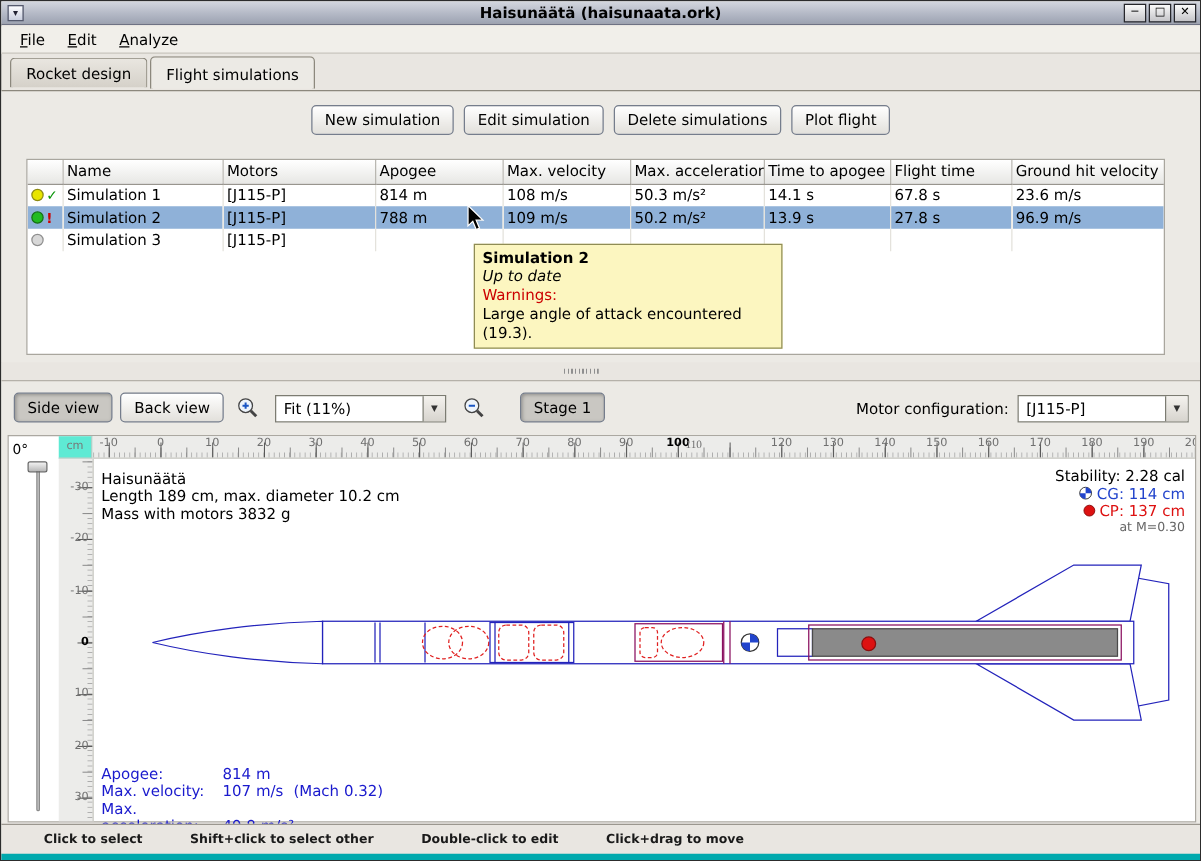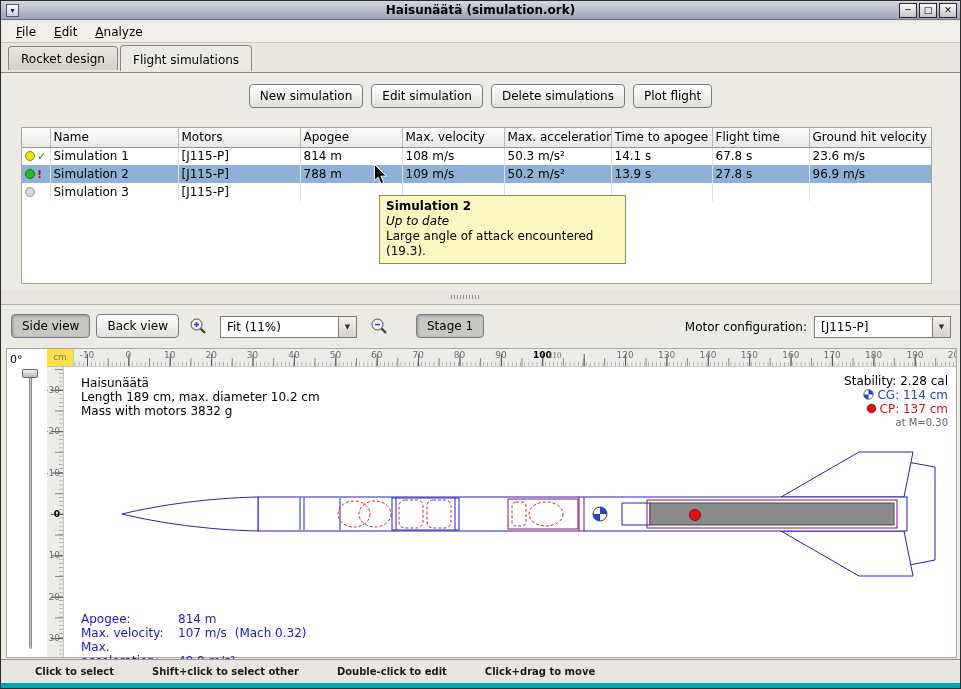--- a/index.html
+++ b/index.html
@@ -155,7 +155,7 @@
 
   <div class="titlebar">
     <div class="win-icon">▾</div>
-    <div class="title">Haisunäätä (simulation.ork)</div>
+    <div class="title">Haisunäätä (haisunaata.ork)</div>
     <div class="win-btns">
       <div class="wbtn">─</div>
       <div class="wbtn">□</div>

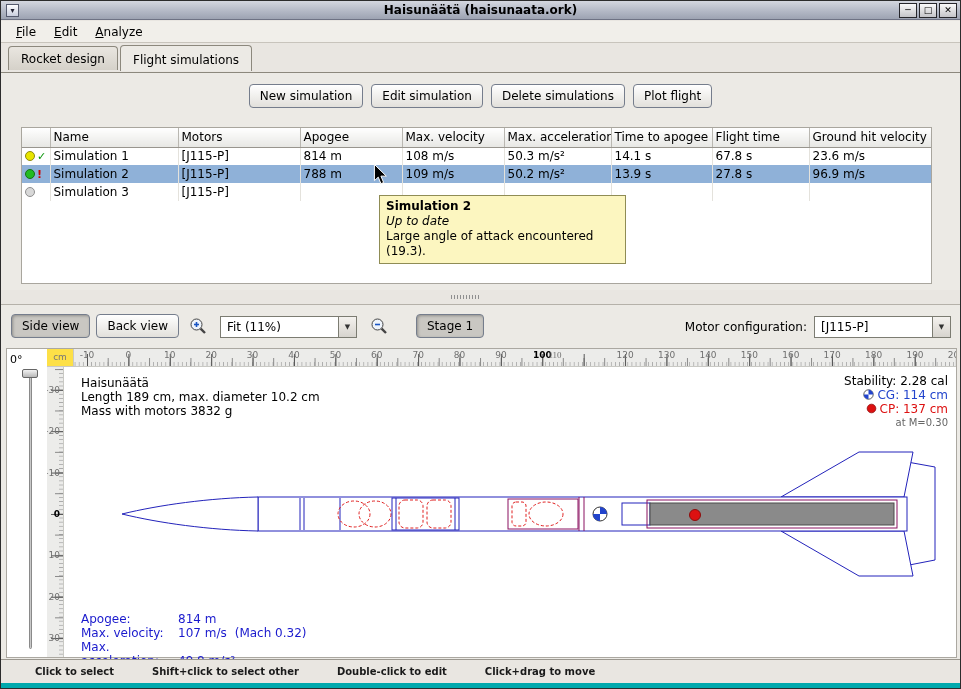--- a/index.html
+++ b/index.html
@@ -250,6 +250,7 @@
   <div class="tooltip">
     <div class="tt-title">Simulation 2</div>
     <div class="tt-state">Up to date</div>
+    <div class="tt-warnlabel">Warnings:</div>
     <div class="tt-warning">Large angle of attack encountered (19.3).</div>
   </div>
 

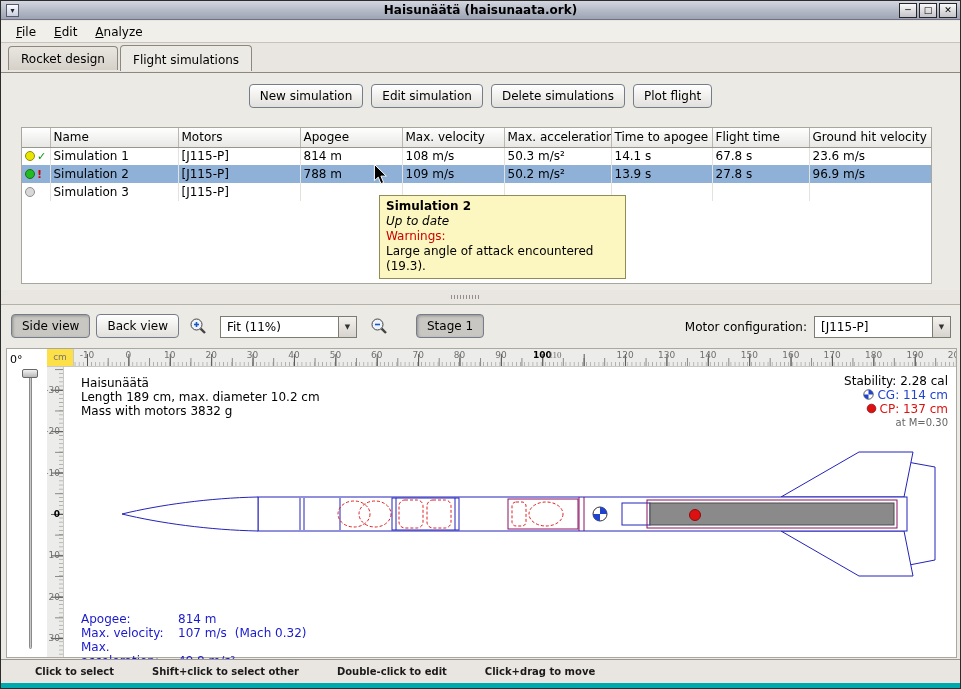--- a/index.html
+++ b/index.html
@@ -102,7 +102,7 @@
   .slider-handle { position:absolute; left:15px; top:20px; width:16px; height:9px;
     background:linear-gradient(#f2f2f2,#b8b8b8); border:1px solid #666; border-radius:2px; }
   .ruler-corner { position:absolute; left:40px; top:0; width:27px; height:18px;
-    background:#fde047; border-right:1px solid #c9c9c4; border-bottom:1px solid #c9c9c4;
+    background:#5eead4; border-right:1px solid #c9c9c4; border-bottom:1px solid #c9c9c4;
     font-size:9px; color:#777; text-align:center; line-height:17px; }
   .hruler { position:absolute; left:67px; top:0; width:882px; height:18px;
     background-color:#ececea; border-bottom:1px solid #c9c9c4; overflow:hidden;

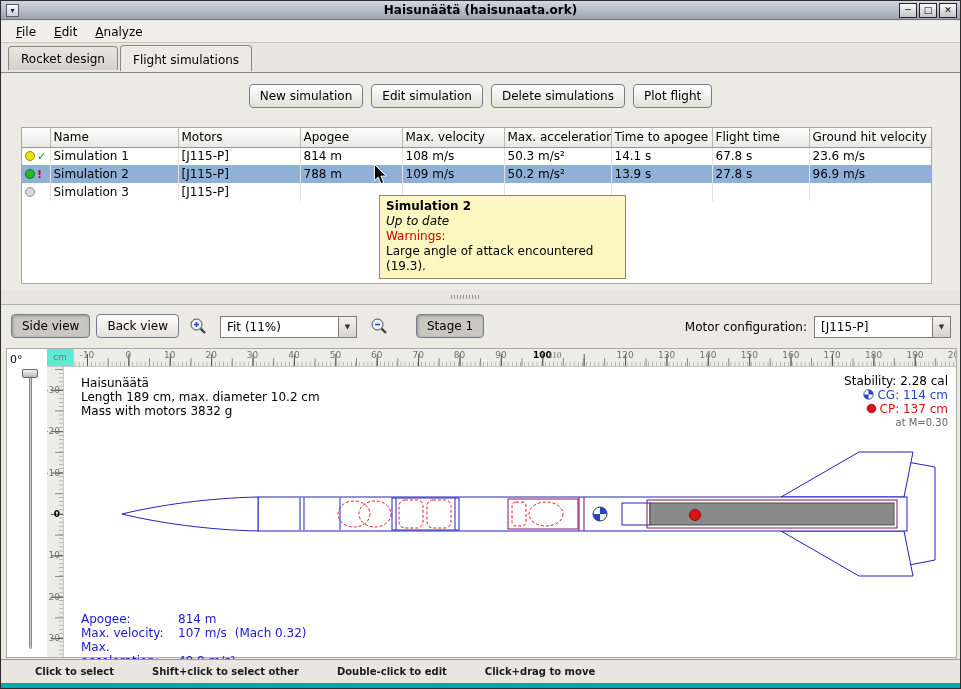--- a/index.html
+++ b/index.html
@@ -114,7 +114,7 @@
     background-position:13px 100%,13px 100%,13px 100%; }
   .hlab { position:absolute; top:1px; transform:translateX(-50%); font-size:9px; color:#707070; }
   .hlab.bold { color:#000; font-weight:bold; }
-  .vruler { position:absolute; left:40px; top:18px; width:17px; height:290px;
+  .vruler { position:absolute; left:40px; top:18px; width:28px; height:290px;
     background-color:#ececea; border-right:1px solid #c9c9c4; overflow:hidden;
     background-image:linear-gradient(#555 1px,transparent 1px),
       linear-gradient(#888 1px,transparent 1px),

